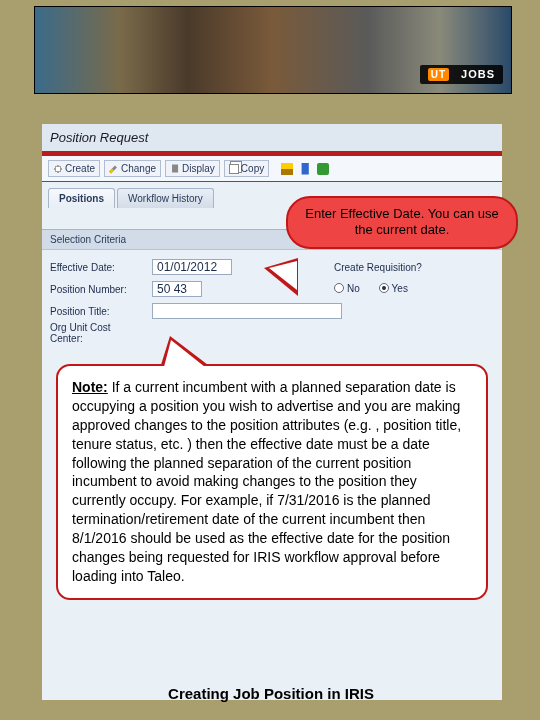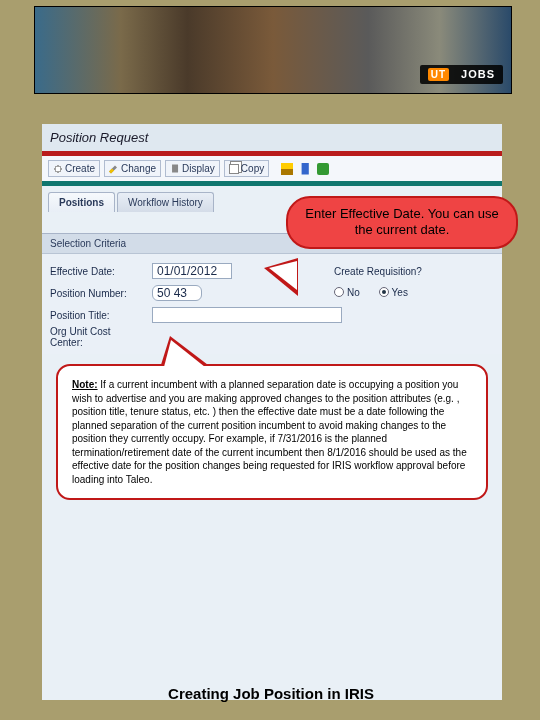--- a/index.html
+++ b/index.html
@@ -28,7 +28,7 @@
   }
   .toolbar {
     background: #f4f7fb; padding: 4px 6px; font-size: 10px; color: #2a3a5a;
-    display: flex; gap: 4px; align-items: center; border-bottom: 5px solid #0f766e;
+    display: flex; gap: 4px; align-items: center; border-bottom: 1px solid #0f766e;
   }
   .tb-btn { display: inline-flex; align-items: center; gap: 2px; padding: 2px 4px; border: 1px solid #b0bcd0; background: #f0f4fa; cursor: default;}
   .tb-ico { width: 10px; height: 10px; display: inline-block; }

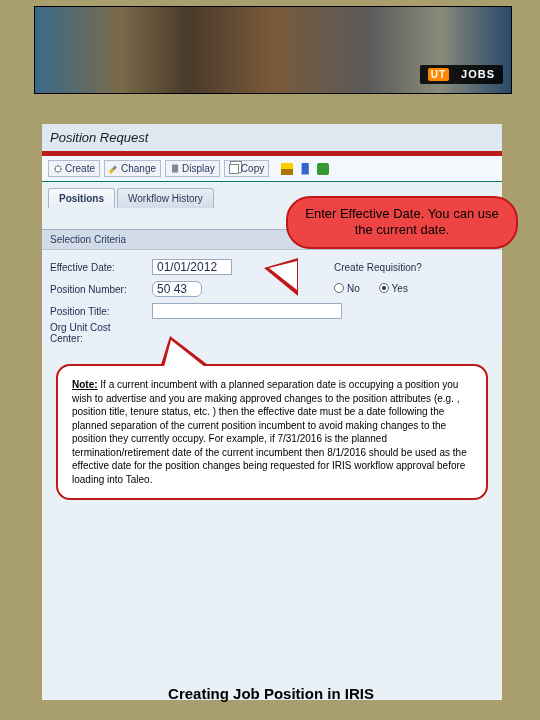--- a/index.html
+++ b/index.html
@@ -53,7 +53,7 @@
   .flabel { width:96px; }
   .finput { background:#fff; border:1px solid #9aaac0; height:16px; padding:0 4px; font-size:12px; display:inline-flex; align-items:center;}
   .finput.date { width:80px;}
-  .finput.num { width:50px;border-radius:6px;}
+  .finput.num { width:50px;}
   .finput.title { width:190px;}
   .req-col { margin-left:auto; width:160px;}
   .radio { display:inline-flex; align-items:center; gap:3px; margin-right:16px;}

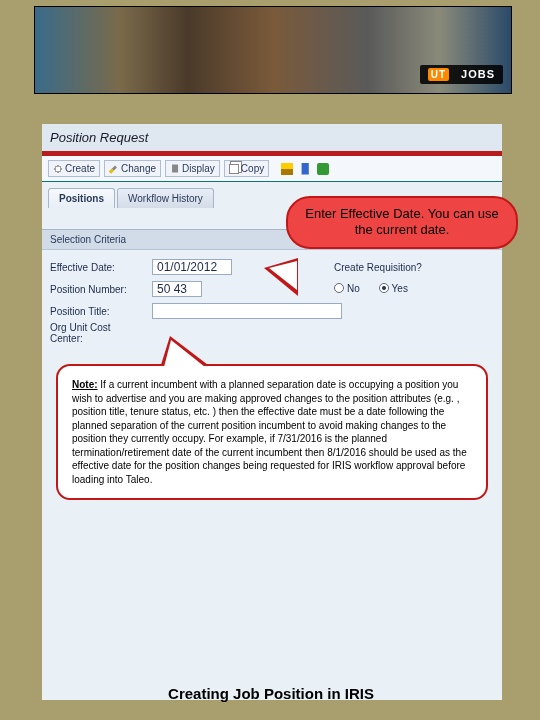--- a/index.html
+++ b/index.html
@@ -82,7 +82,7 @@
   .callout2 {
     position:absolute; top:364px; left:56px; width:432px;
     background:#fff; border:2px solid #c01818; border-radius:14px;
-    padding:12px 14px; font-size:10px; line-height:1.35; z-index:5;
+    padding:12px 14px; font-size:14px; line-height:1.35; z-index:5;
   }
   .callout2-tail{
     position:absolute; top:336px; left:160px; width:0; height:0; z-index:4;

